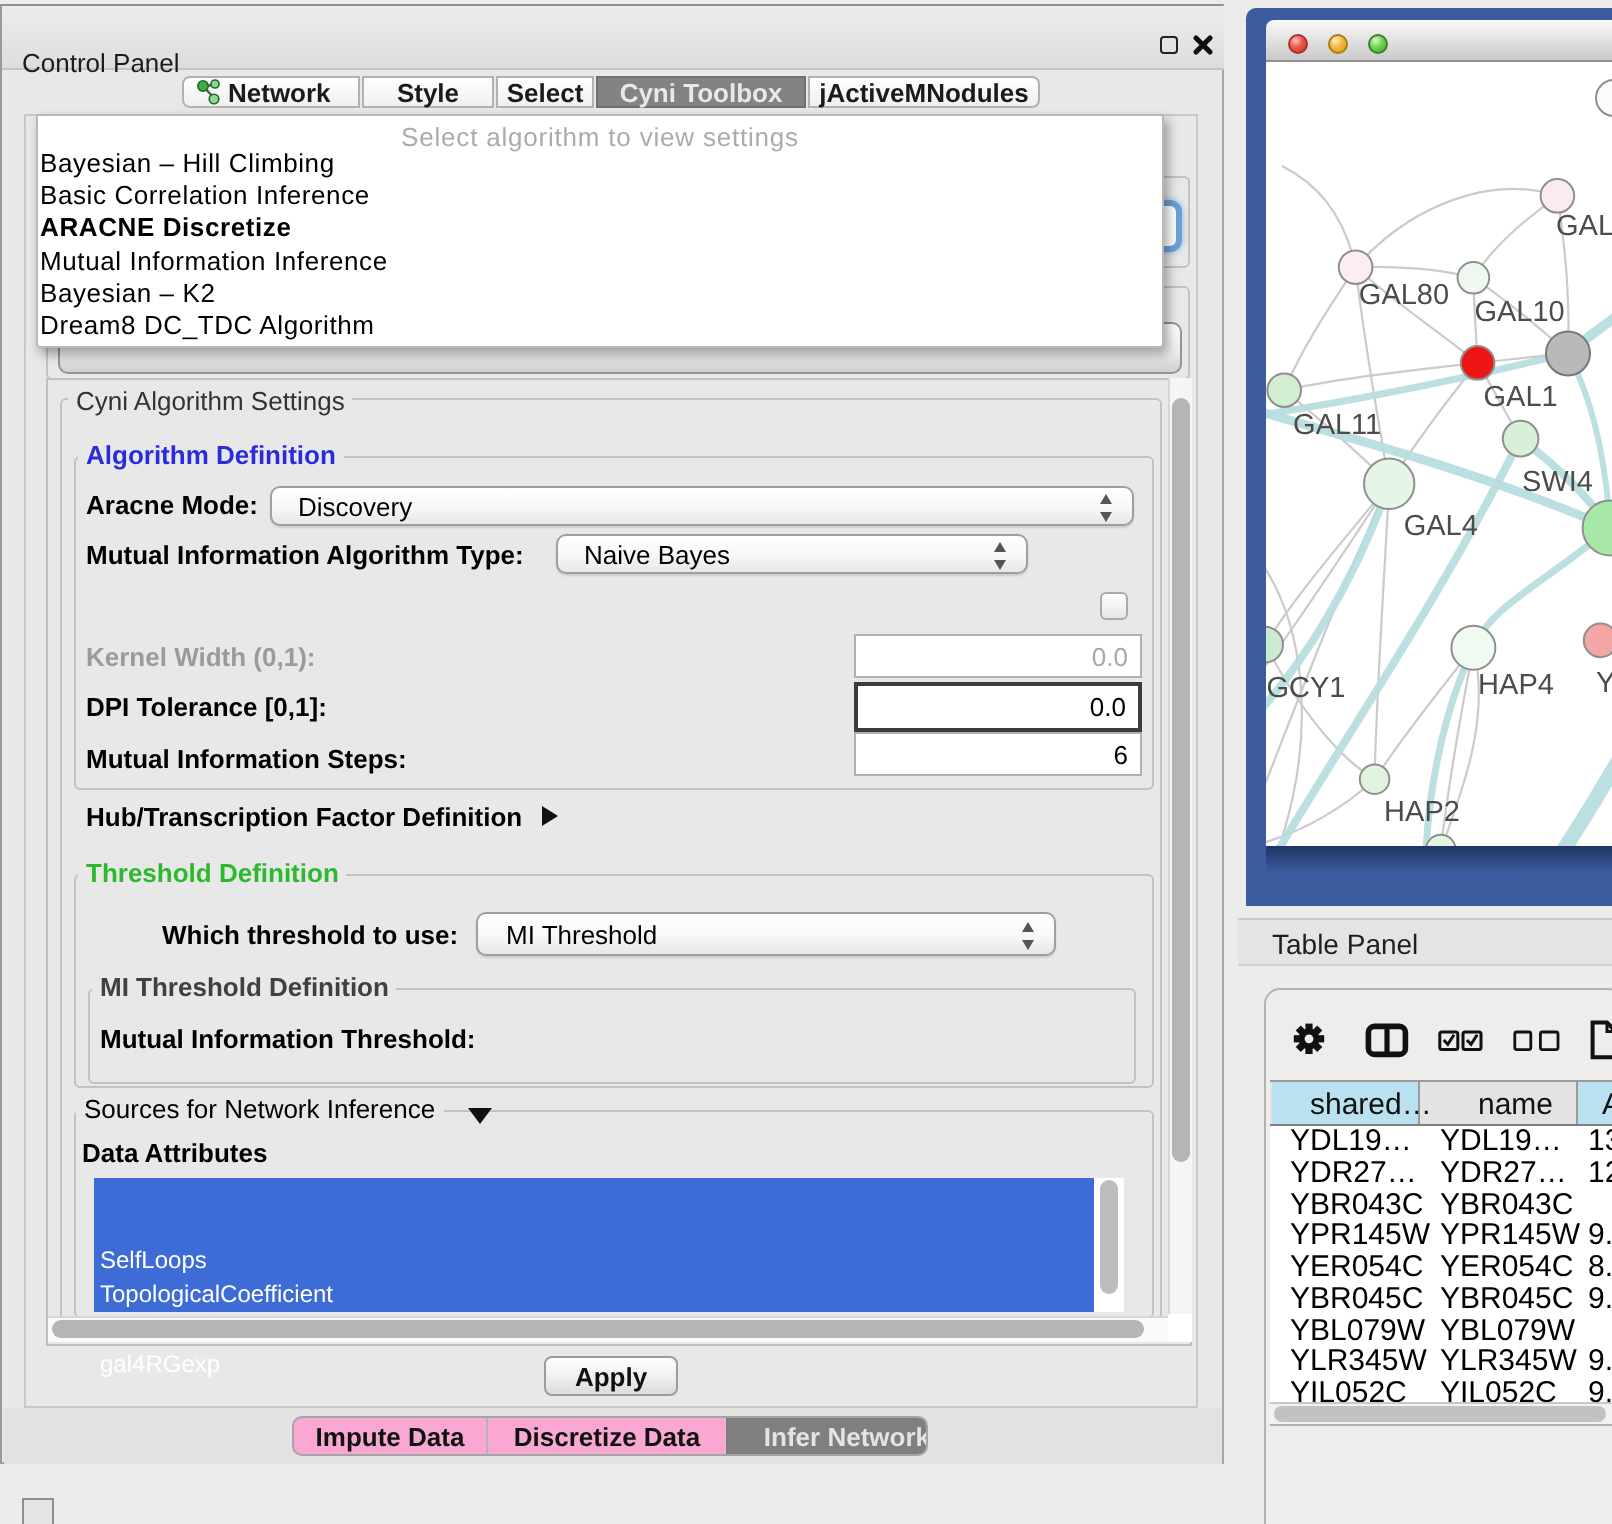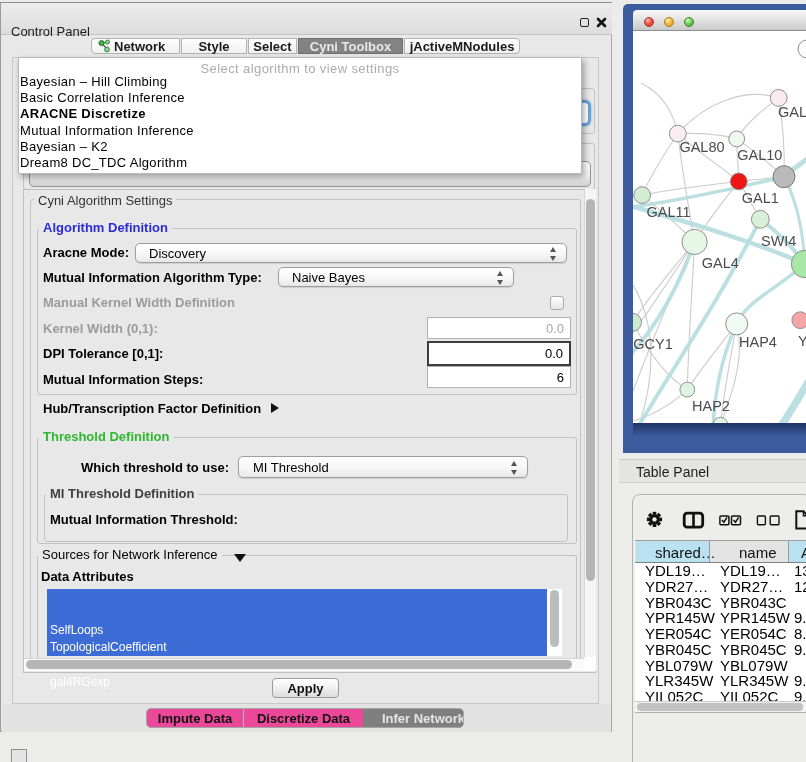--- a/index.html
+++ b/index.html
@@ -106,7 +106,6 @@
         <span class="tri-dn"></span>
       </span>
   </div>
-  <div class="glbl abs" style="left:42px;top:292px;">Manual Kernel Width Definition</div>
   <div class="abs" style="left:549px;top:293px;width:14px;height:14px;border:1px solid #ababab;border-radius:3px;
      background:linear-gradient(180deg,#ffffff,#e6e6e6);box-sizing:border-box;"></div>
   <div class="glbl abs" style="left:42px;top:318px;">Kernel Width (0,1):</div>

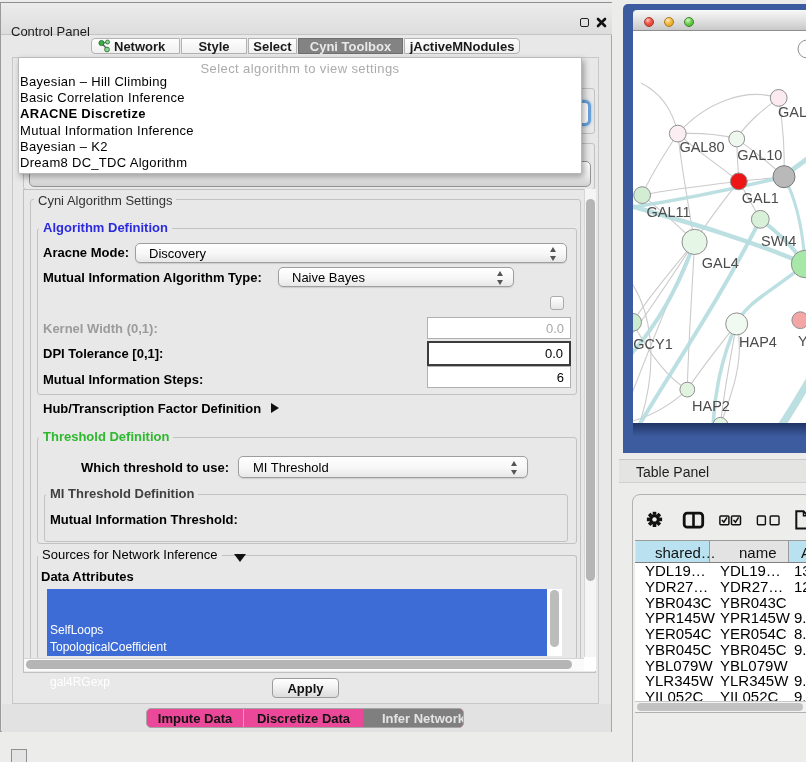--- a/index.html
+++ b/index.html
@@ -164,7 +164,7 @@
 
   <div class="abs" style="left:1px;top:701px;width:609px;height:28px;background:#e2e2e2;"></div>
   <div class="abs" style="left:145px;top:705px;width:318px;height:20px;border:1px solid #a5a5a5;border-radius:5px;
-      background:#ec4899;box-sizing:border-box;overflow:hidden;font-size:13px;font-weight:bold;">
+      background:#f9a8d4;box-sizing:border-box;overflow:hidden;font-size:13px;font-weight:bold;">
     <div style="position:absolute;left:0;top:0;width:96px;height:20px;text-align:center;line-height:19px;color:#111;">Impute Data</div>
     <div style="position:absolute;left:96px;top:0;width:120px;height:20px;border-left:1px solid #b5b5b5;box-sizing:border-box;text-align:center;line-height:19px;color:#111;">Discretize Data</div>
     <div style="position:absolute;left:216px;top:0;width:102px;height:20px;background:#7f7f7f;text-align:right;line-height:19px;color:#e4e4e4;">Infer Network</div>

